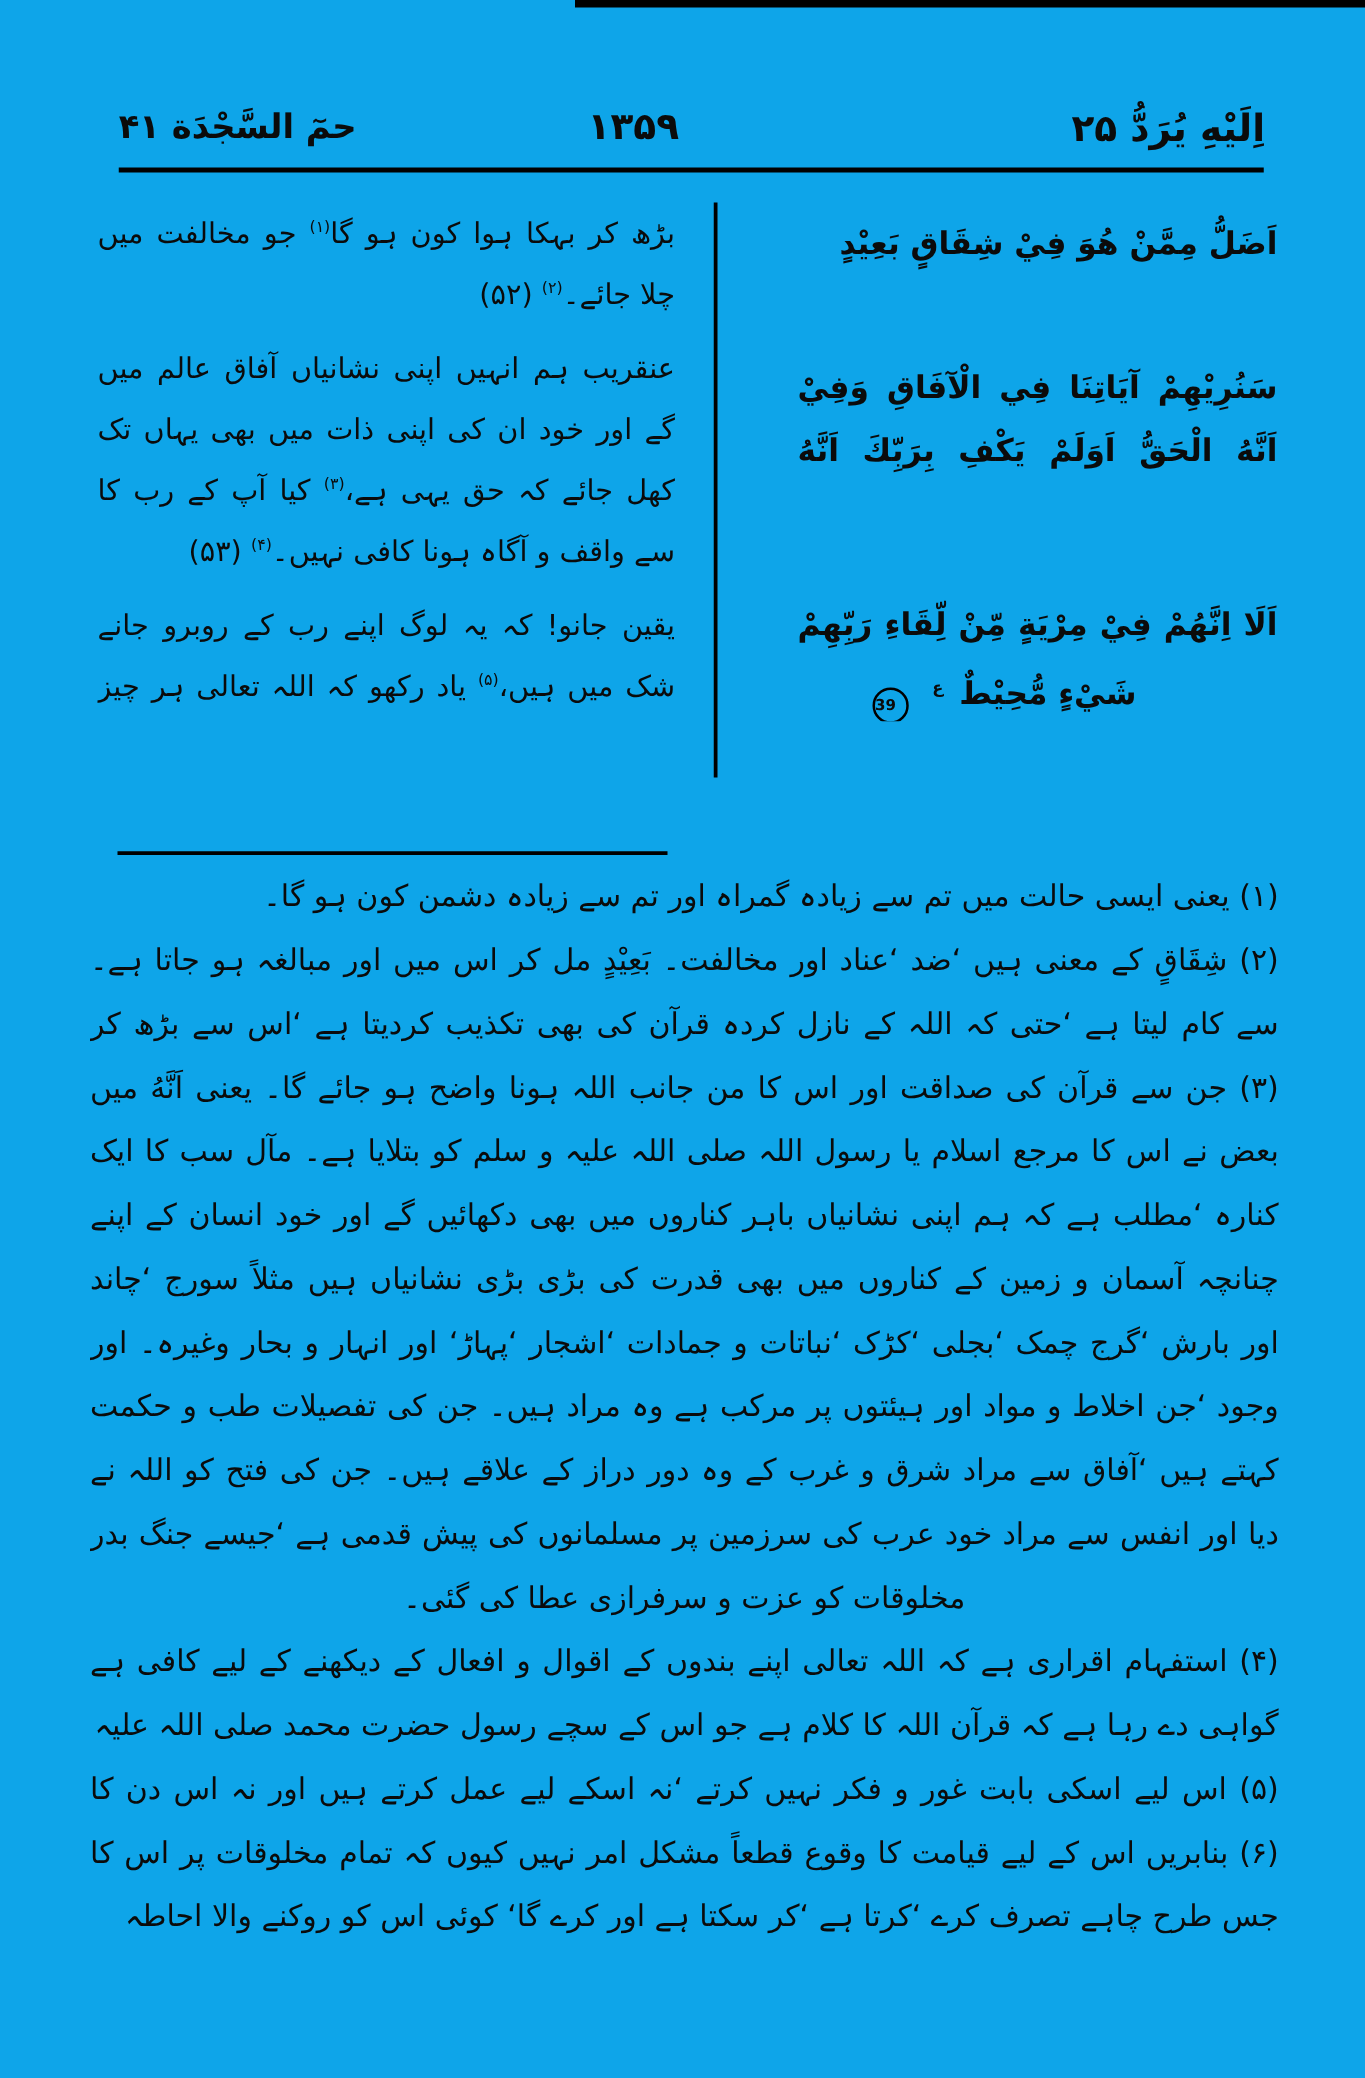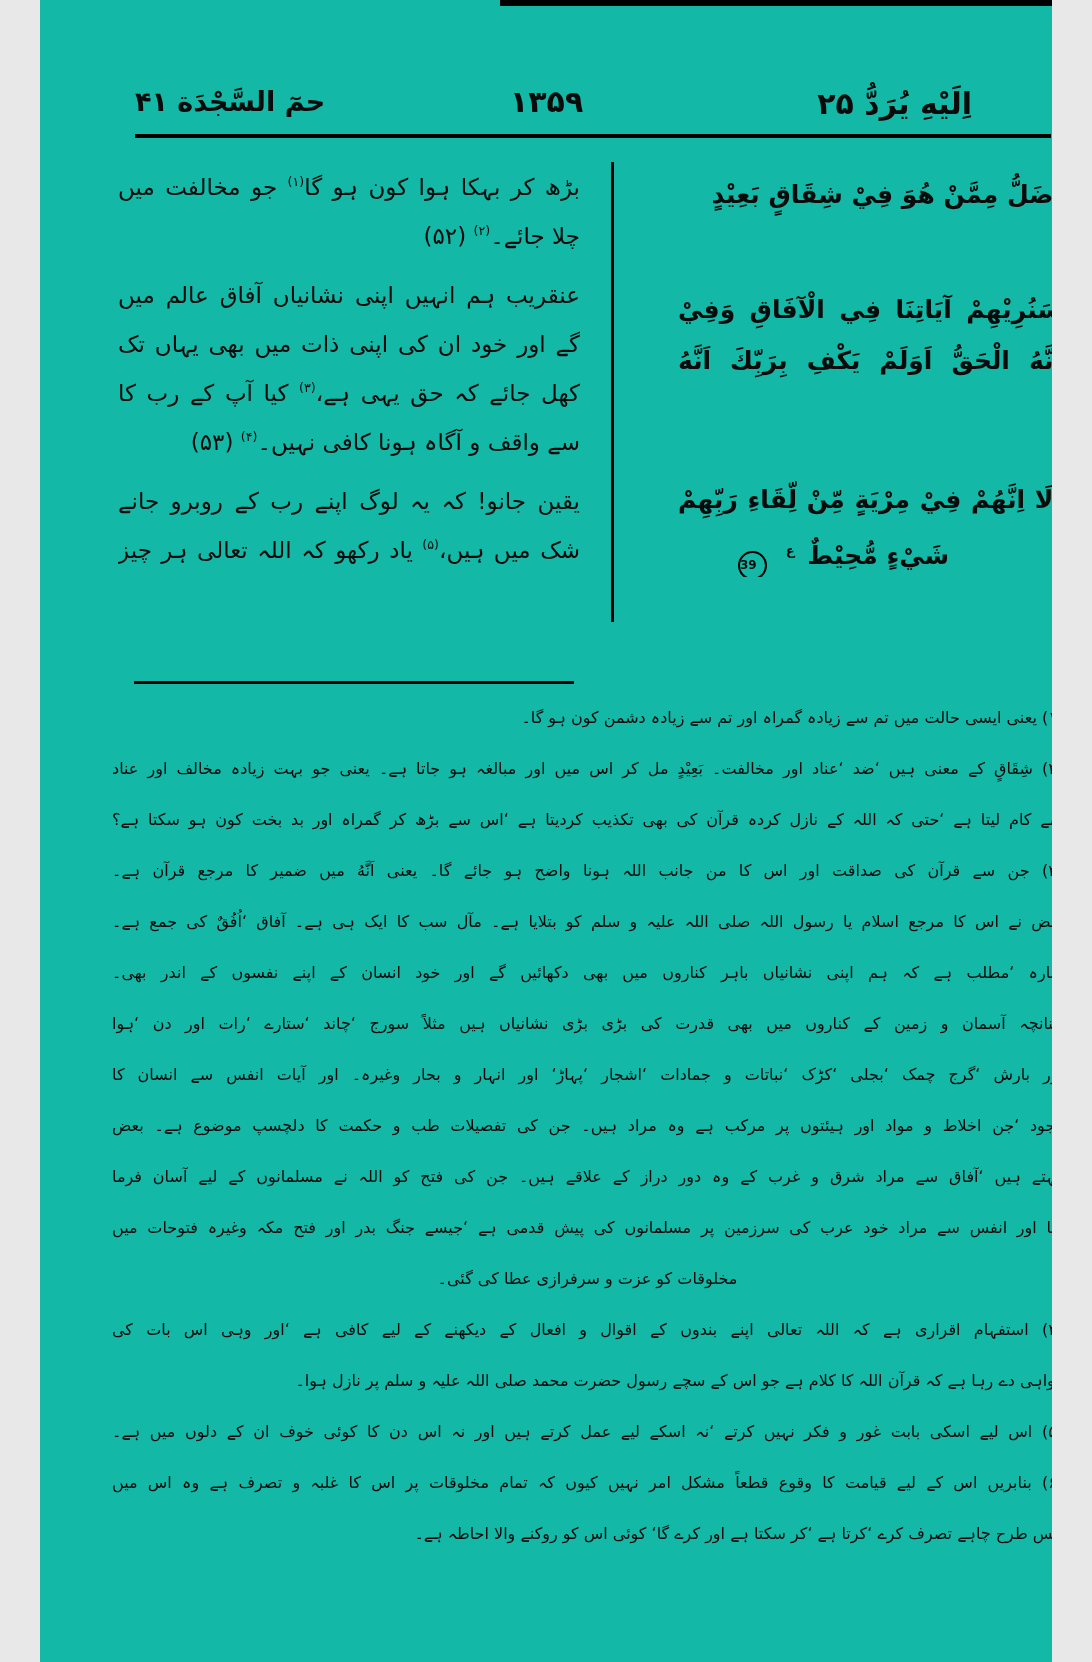--- a/index.html
+++ b/index.html
@@ -4,8 +4,8 @@
 <style>
   html,body{margin:0;padding:0;background:#e8e8e8;}
   .page{
-    position:relative;width:1012px;height:1662px;margin:0 auto;
-    background:#14b8a6;color:#0b0b0b;overflow:hidden;
+    position:relative;width:1092px;height:1662px;margin:0 auto;
+    background:#0ea5e9;color:#0b0b0b;overflow:hidden;
     font-family:"DejaVu Sans",sans-serif;direction:rtl;
   }
   .artifact-line{position:absolute;top:0;left:460px;width:632px;height:6px;background:#000;}

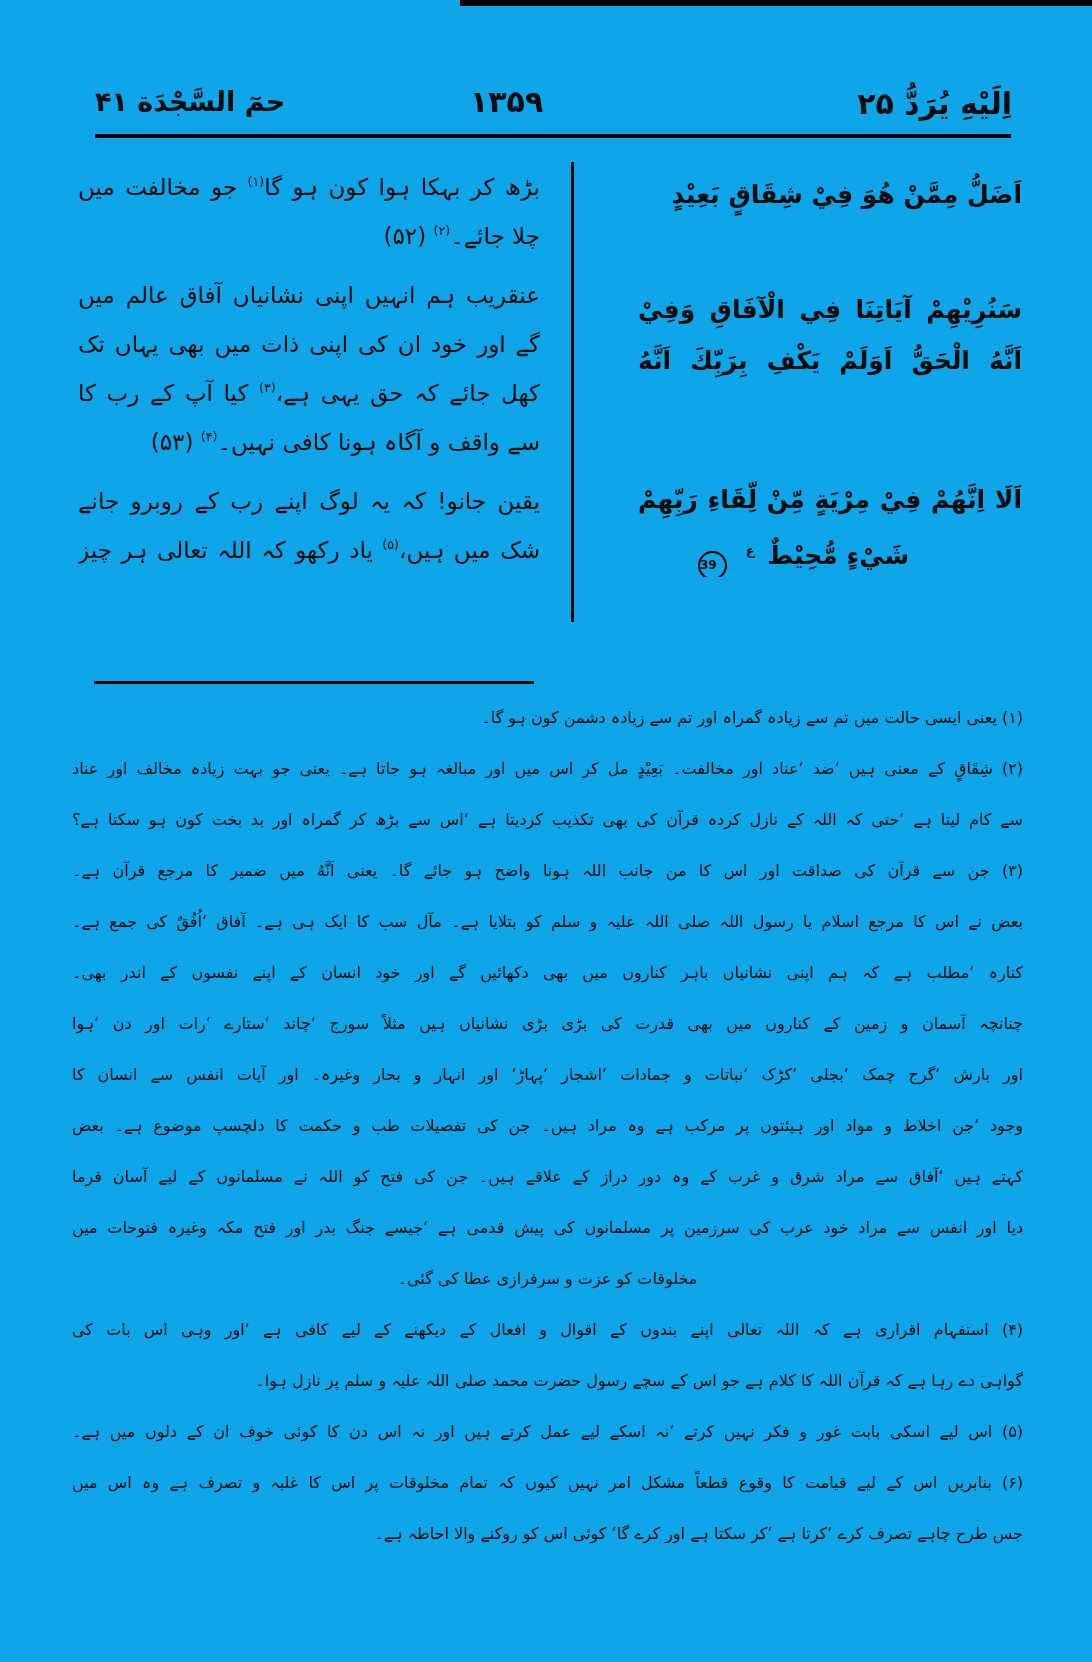--- a/index.html
+++ b/index.html
@@ -30,7 +30,7 @@
   .indent-left{text-align:left;text-align-last:left;padding-left:54px;}
   
   .fn-sep{position:absolute;top:681px;left:94px;width:440px;height:3px;background:#000;}
-  .footnotes{position:absolute;top:692px;left:72px;width:951px;font-size:16px;}
+  .footnotes{position:absolute;top:692px;left:72px;width:951px;font-size:24px;}
   .footnotes .line{height:51px;line-height:51px;overflow:hidden;}
   
   sup{font-size:0.55em;vertical-align:super;line-height:0;}

